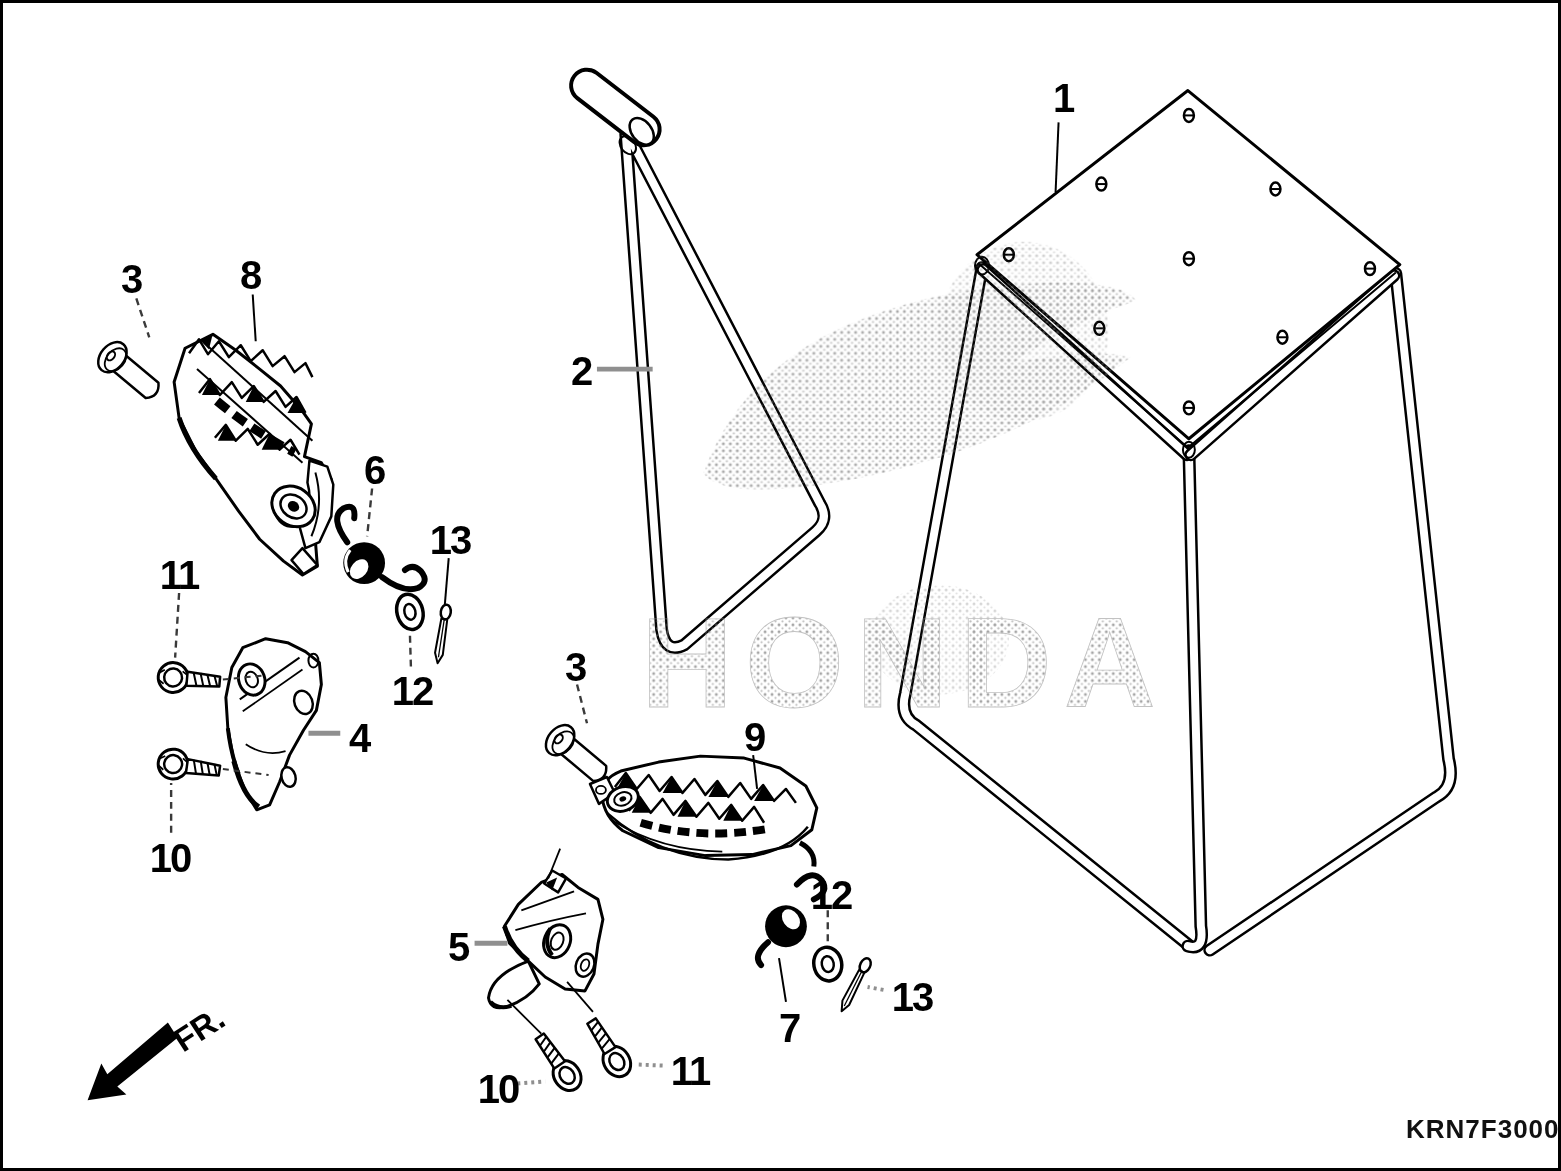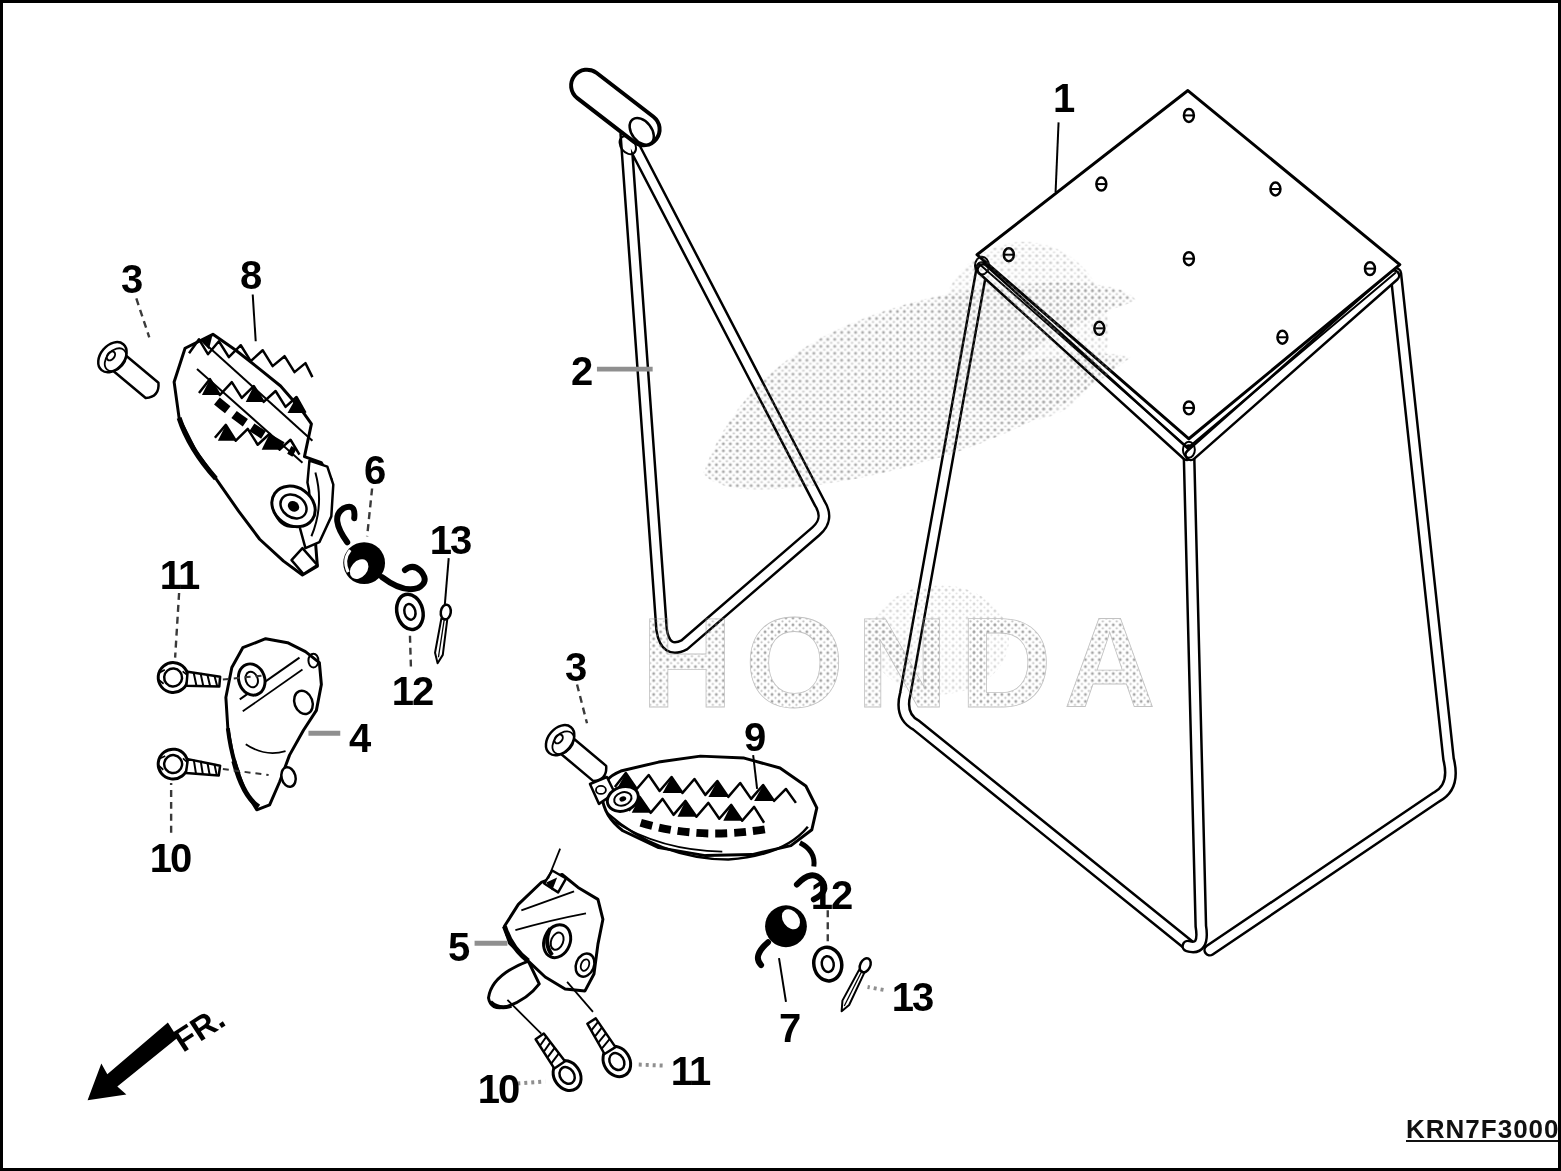--- a/index.html
+++ b/index.html
@@ -13,7 +13,7 @@
   .fr-label{position:absolute;transform:translate(-50%,-50%) rotate(-33deg);
             font:700 33px/1 "Liberation Sans",sans-serif;color:#000;}
   .code-label{position:absolute;font:700 26px/1 "Liberation Sans",sans-serif;
-              color:#111;letter-spacing:1px;text-decoration:underline;}
+              color:#111;letter-spacing:1px;}
   
   .tube-o{fill:none;stroke:#000;stroke-width:13;stroke-linecap:round;stroke-linejoin:round}
   .tube-i{fill:none;stroke:#fff;stroke-width:8;stroke-linecap:round;stroke-linejoin:round}

